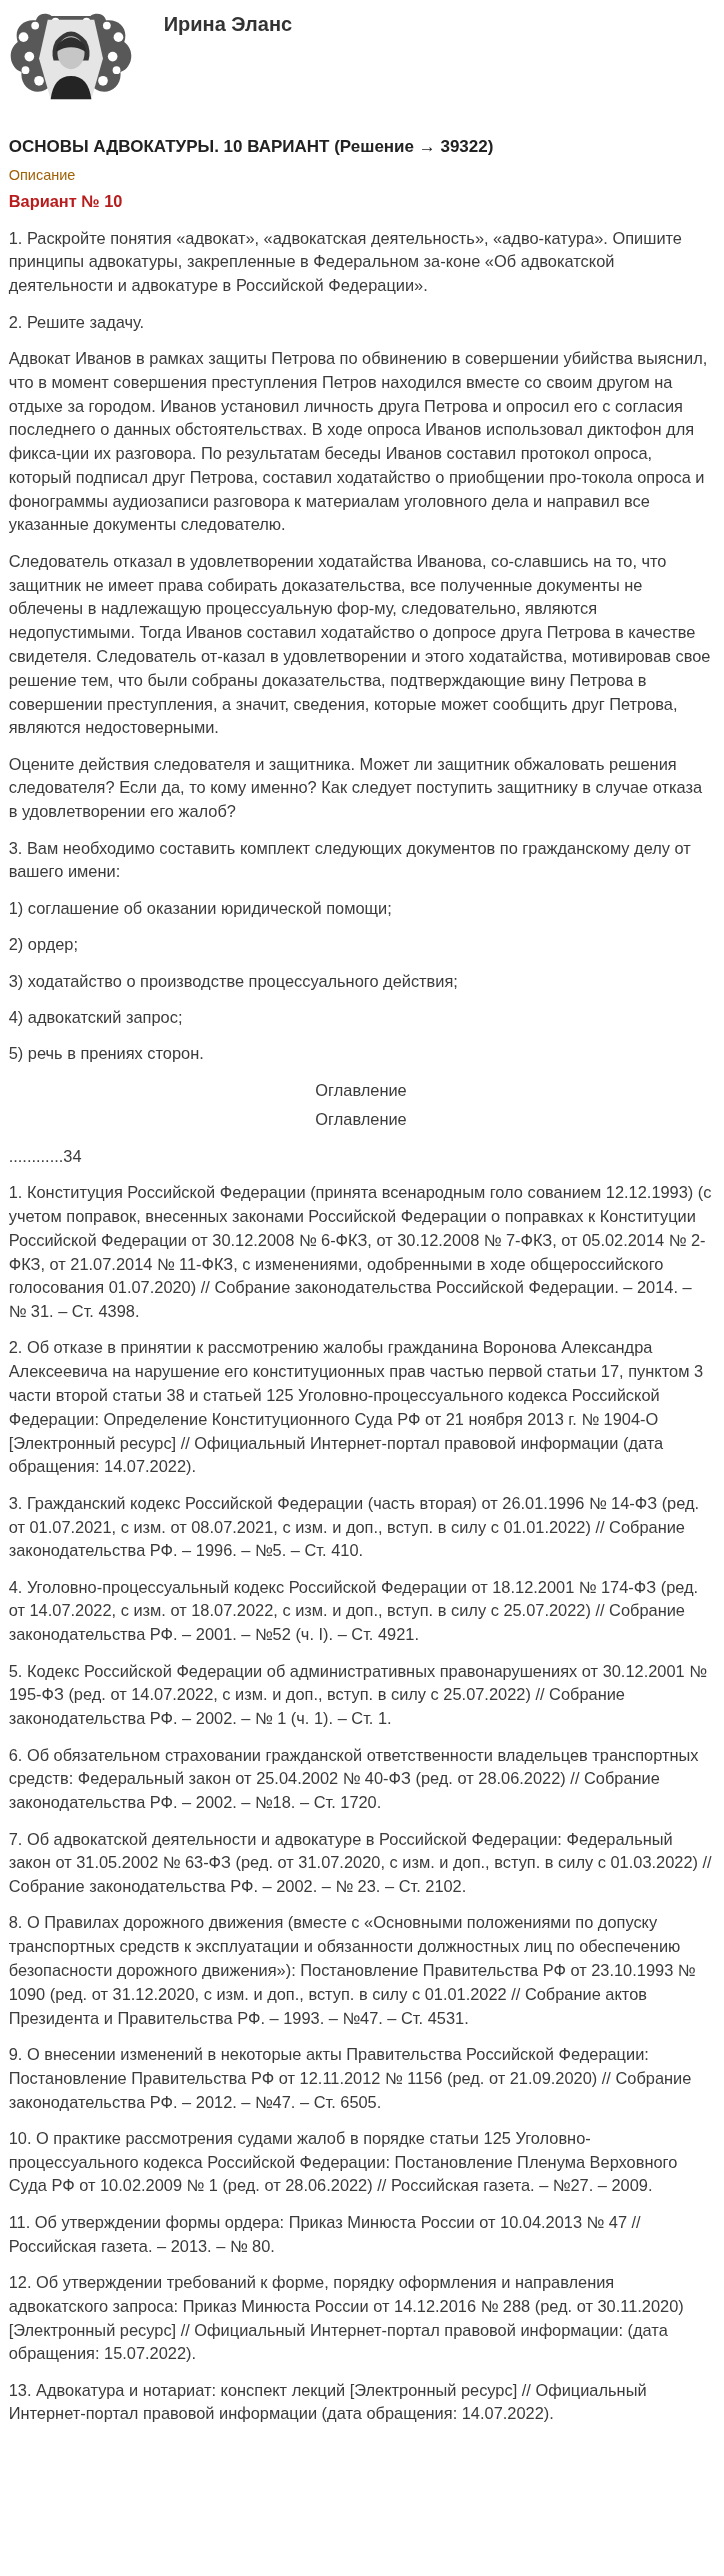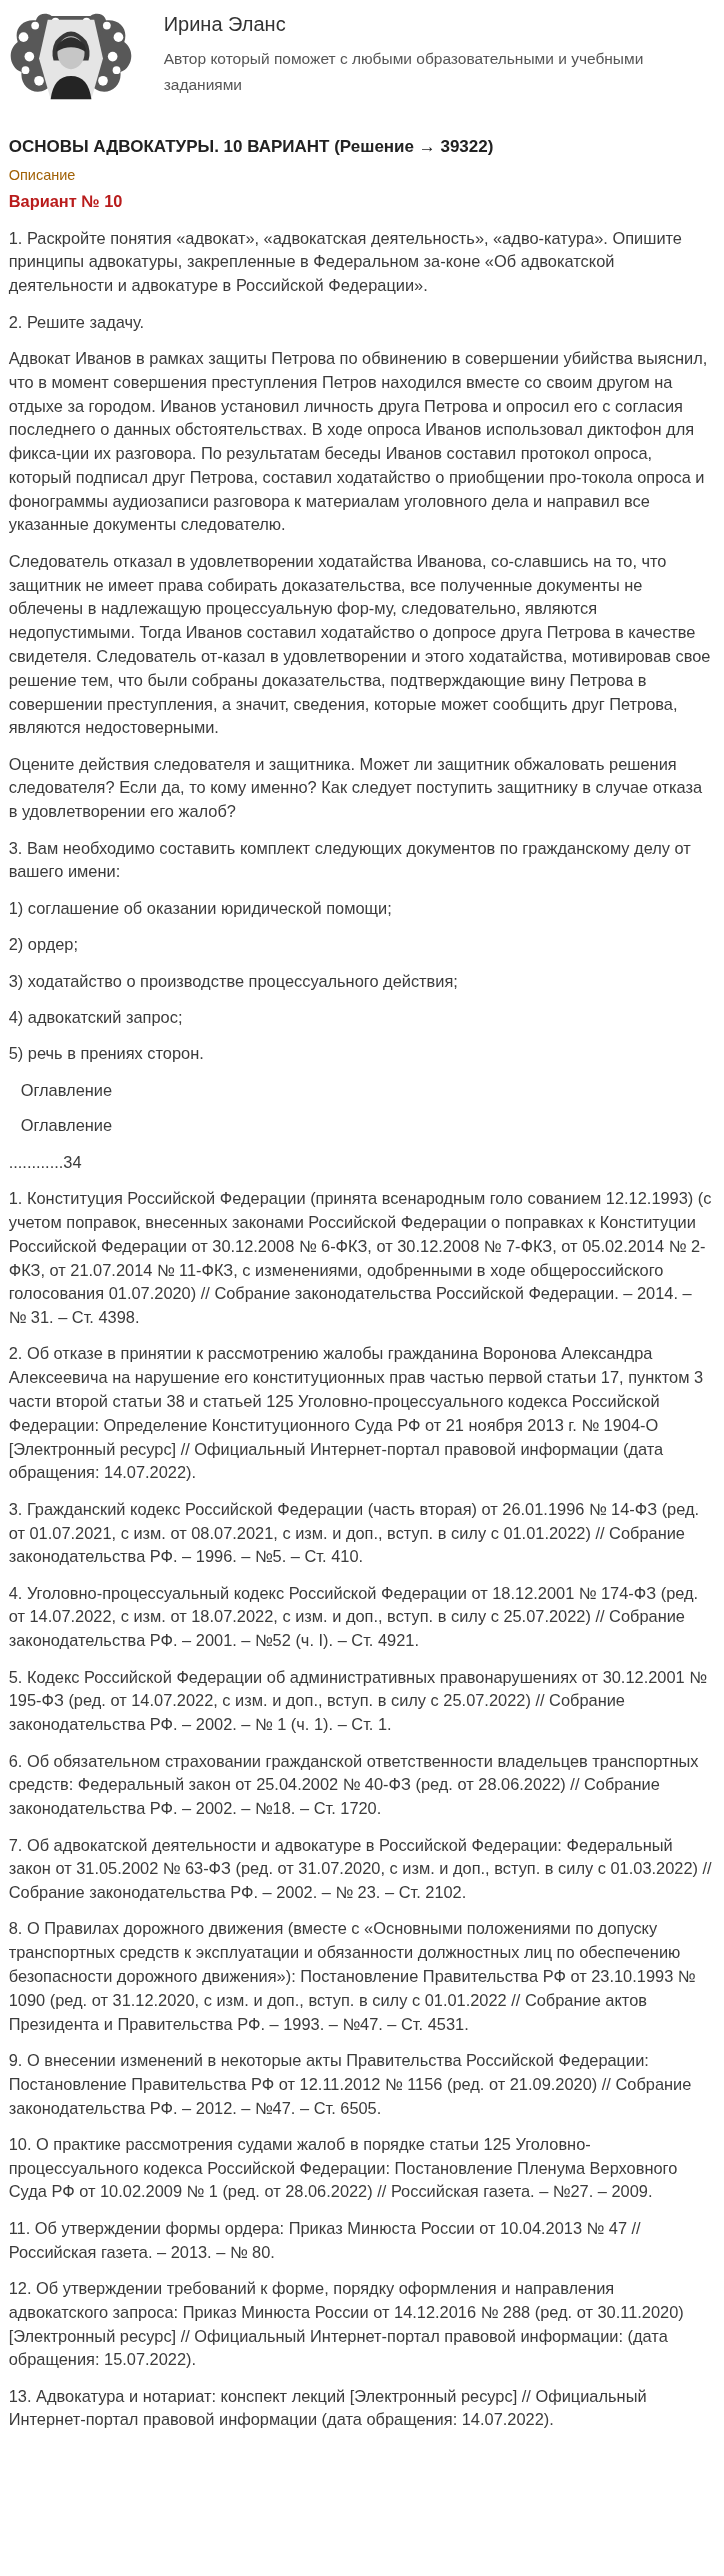--- a/index.html
+++ b/index.html
@@ -8,7 +8,7 @@
   .author{display:flex;align-items:flex-start;gap:31px;}
   .avatar{width:124px;height:101px;flex:0 0 auto;}
   .author-info{padding-top:1.9px;}
-  .author-name{font-size:20px;font-weight:normal;color:#333;margin-top:3.9px;}
+  .author-name{font-size:20px;font-weight:bold;color:#333;margin-top:3.9px;}
   .author-tagline{font-size:15.5px;color:#555;line-height:1.65;margin-top:9.7px;max-width:527px;}
   h1.title{font-size:17px;font-weight:600;color:#222;margin:27px 0 9.7px 0;line-height:1.25;}
   .desc-label{font-size:14.5px;color:#a16207;margin:0 0 7.7px 0;}

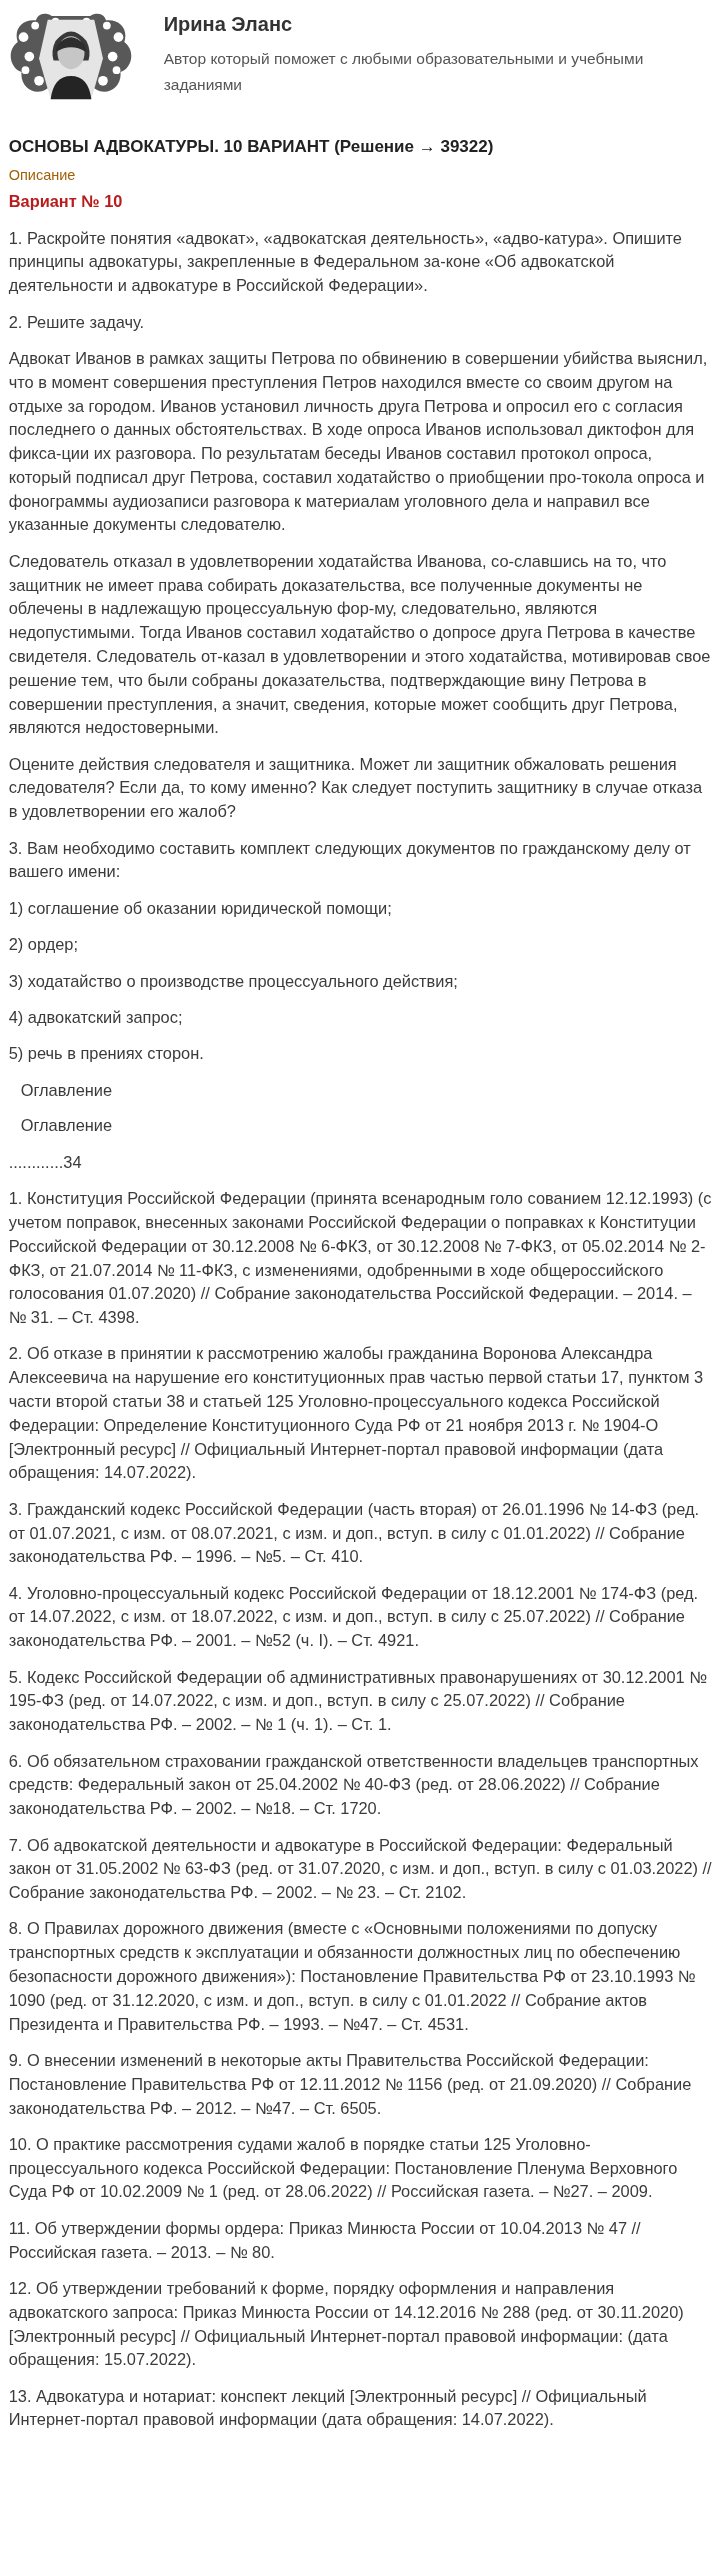--- a/index.html
+++ b/index.html
@@ -55,7 +55,6 @@
     </div>
     <div class="author-info">
       <div class="author-name">Ирина Эланс</div>
-      <div class="author-tagline">Автор который поможет с любыми образовательными и учебными заданиями</div>
     </div>
   </header>
 

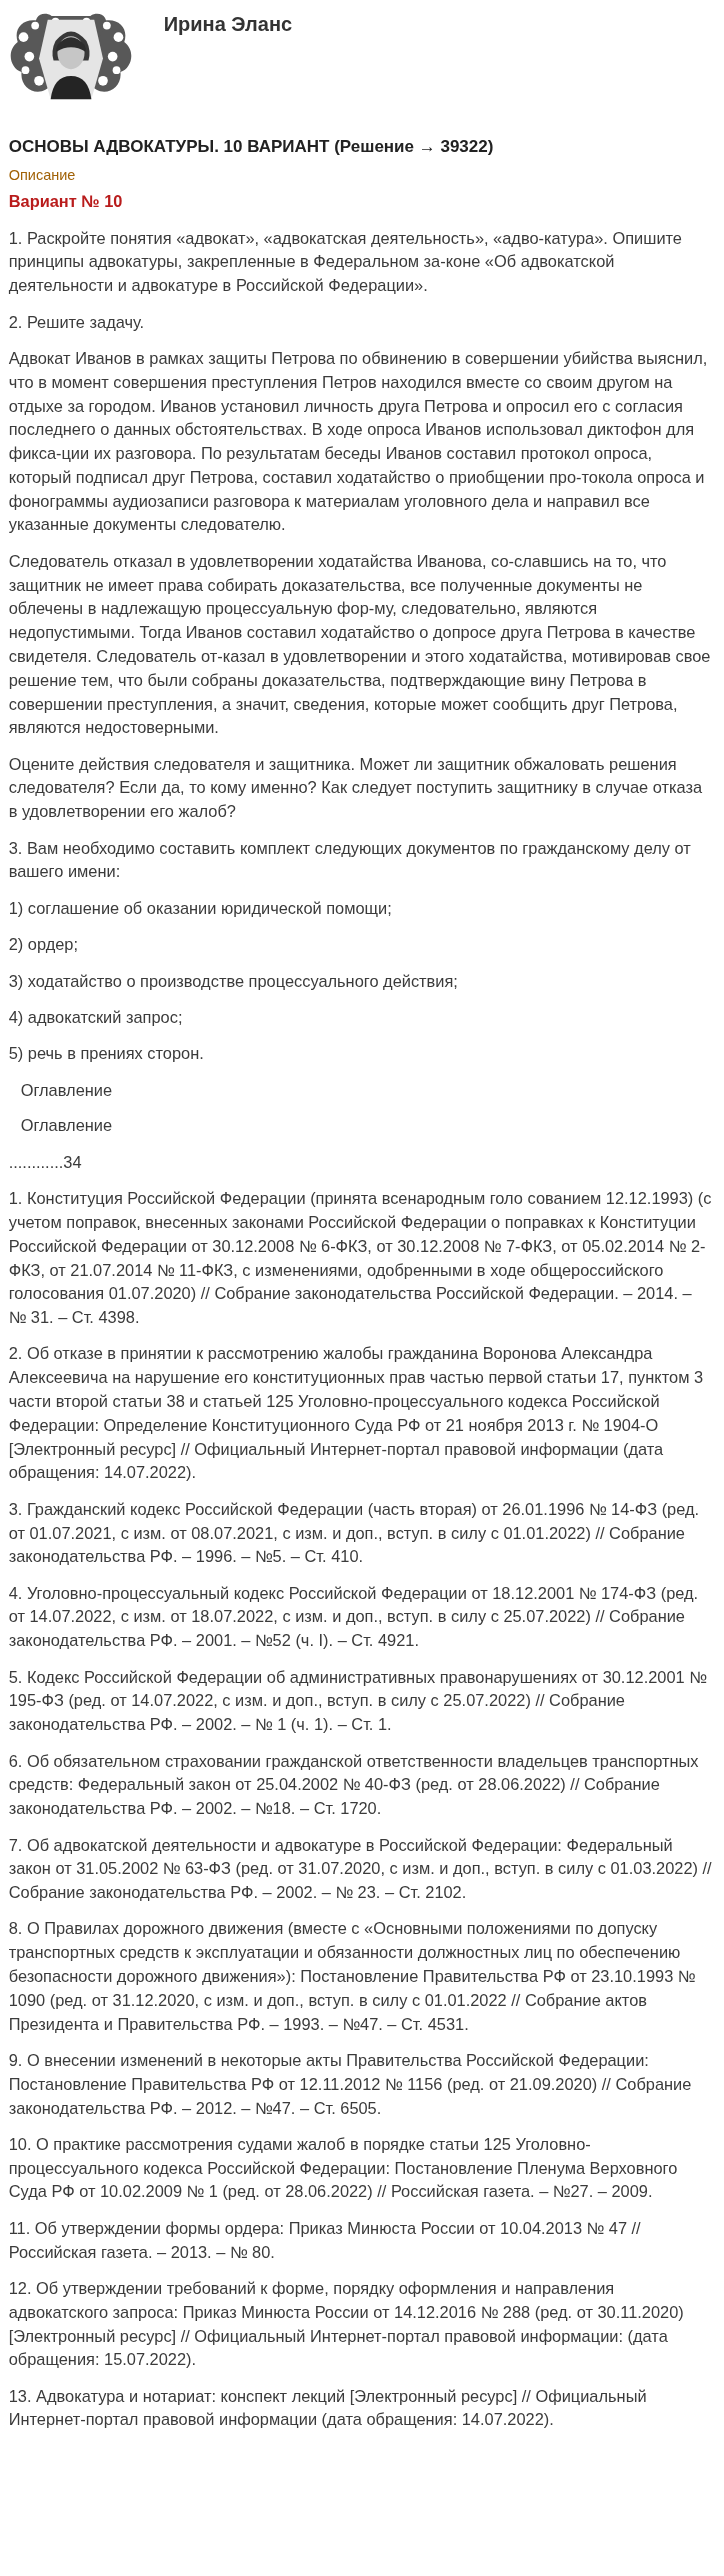--- a/index.html
+++ b/index.html
@@ -16,7 +16,7 @@
   .bodytext{font-size:16.4px;line-height:1.45;}
   p.para{margin:12.6px 0;}
   .stack{margin:12.6px 0;}
-  .stack div{margin:12px;}
+  .stack div{margin:6px;text-align:center;}
   .bib-heading{font-weight:bold;color:#2c2c2c;margin-top:1.9px;}
 </style>
 </head>

